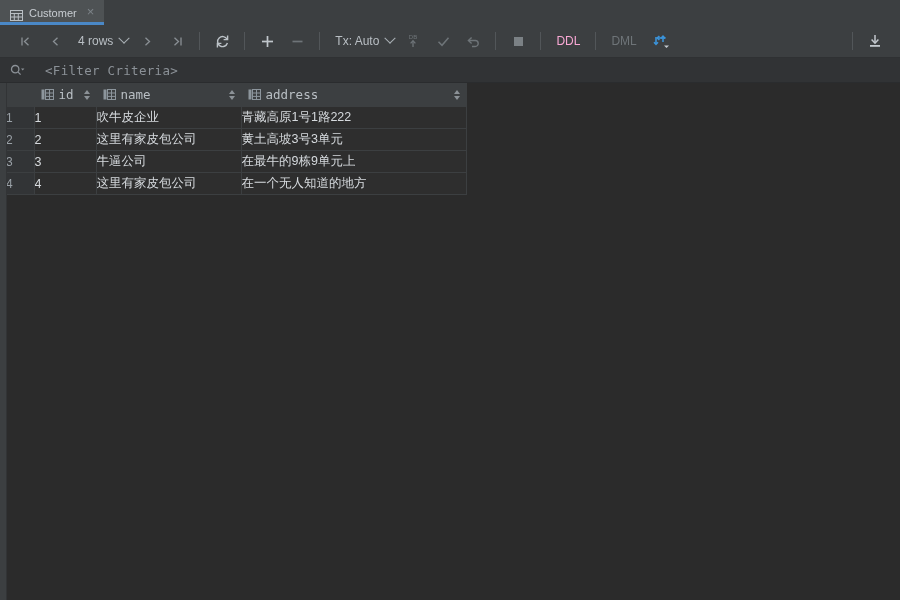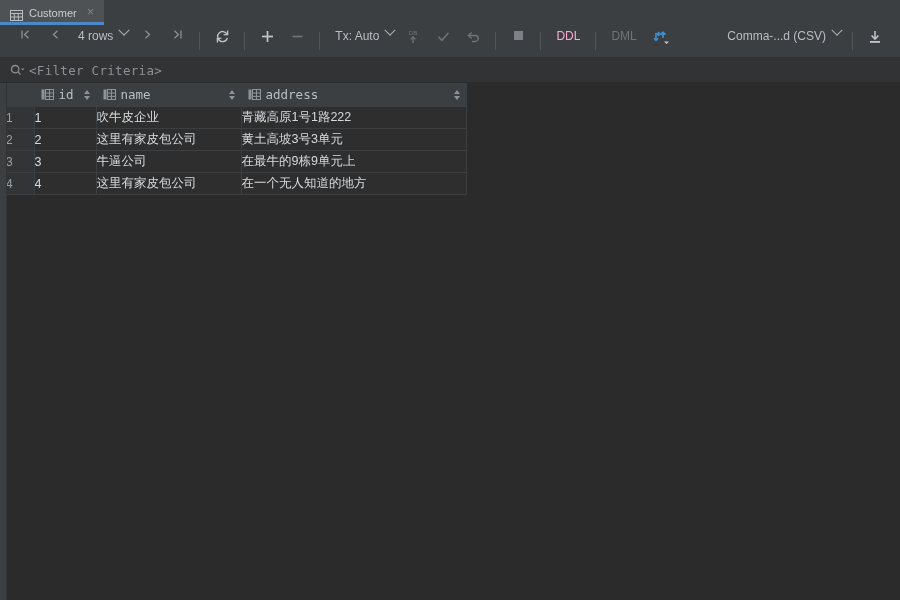--- a/index.html
+++ b/index.html
@@ -79,6 +79,7 @@
   .tb-group { display: flex; align-items: center; }
   .tb-btn {
     display: flex;
+    align-items: center;
     justify-content: center;
     height: 24px;
     min-width: 22px;

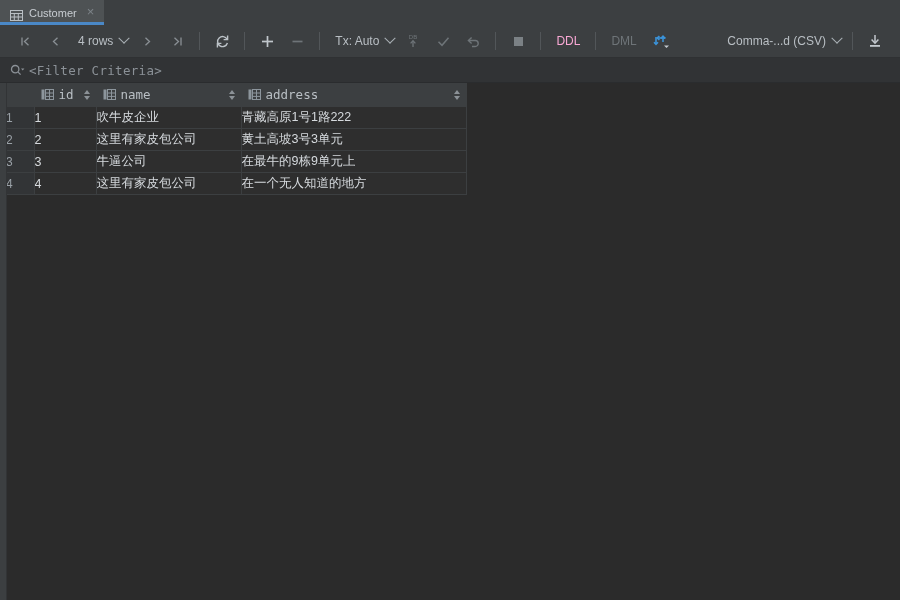--- a/index.html
+++ b/index.html
@@ -350,10 +350,6 @@
 
     <div class="spacer"></div>
 
-    <div class="tb-btn">
-      <span class="tb-text">Comma-...d (CSV)</span>
-      <span class="chev"></span>
-    </div>
 
     <div class="tb-sep"></div>
 

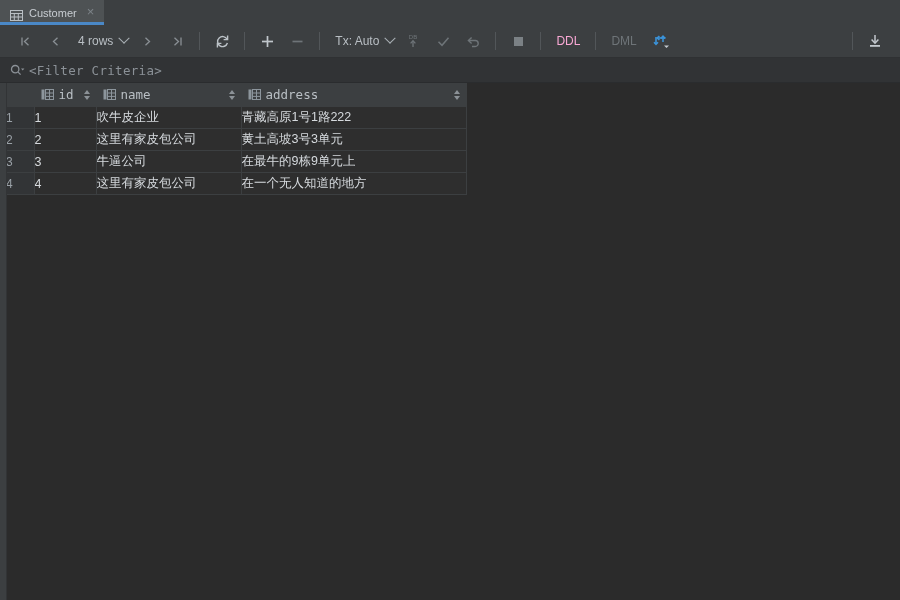--- a/index.html
+++ b/index.html
@@ -123,7 +123,7 @@
     display: flex;
     align-items: center;
     padding-left: 10px;
-    gap: 4px;
+    gap: 20px;
     flex: 0 0 auto;
   }
   .filter-text {

